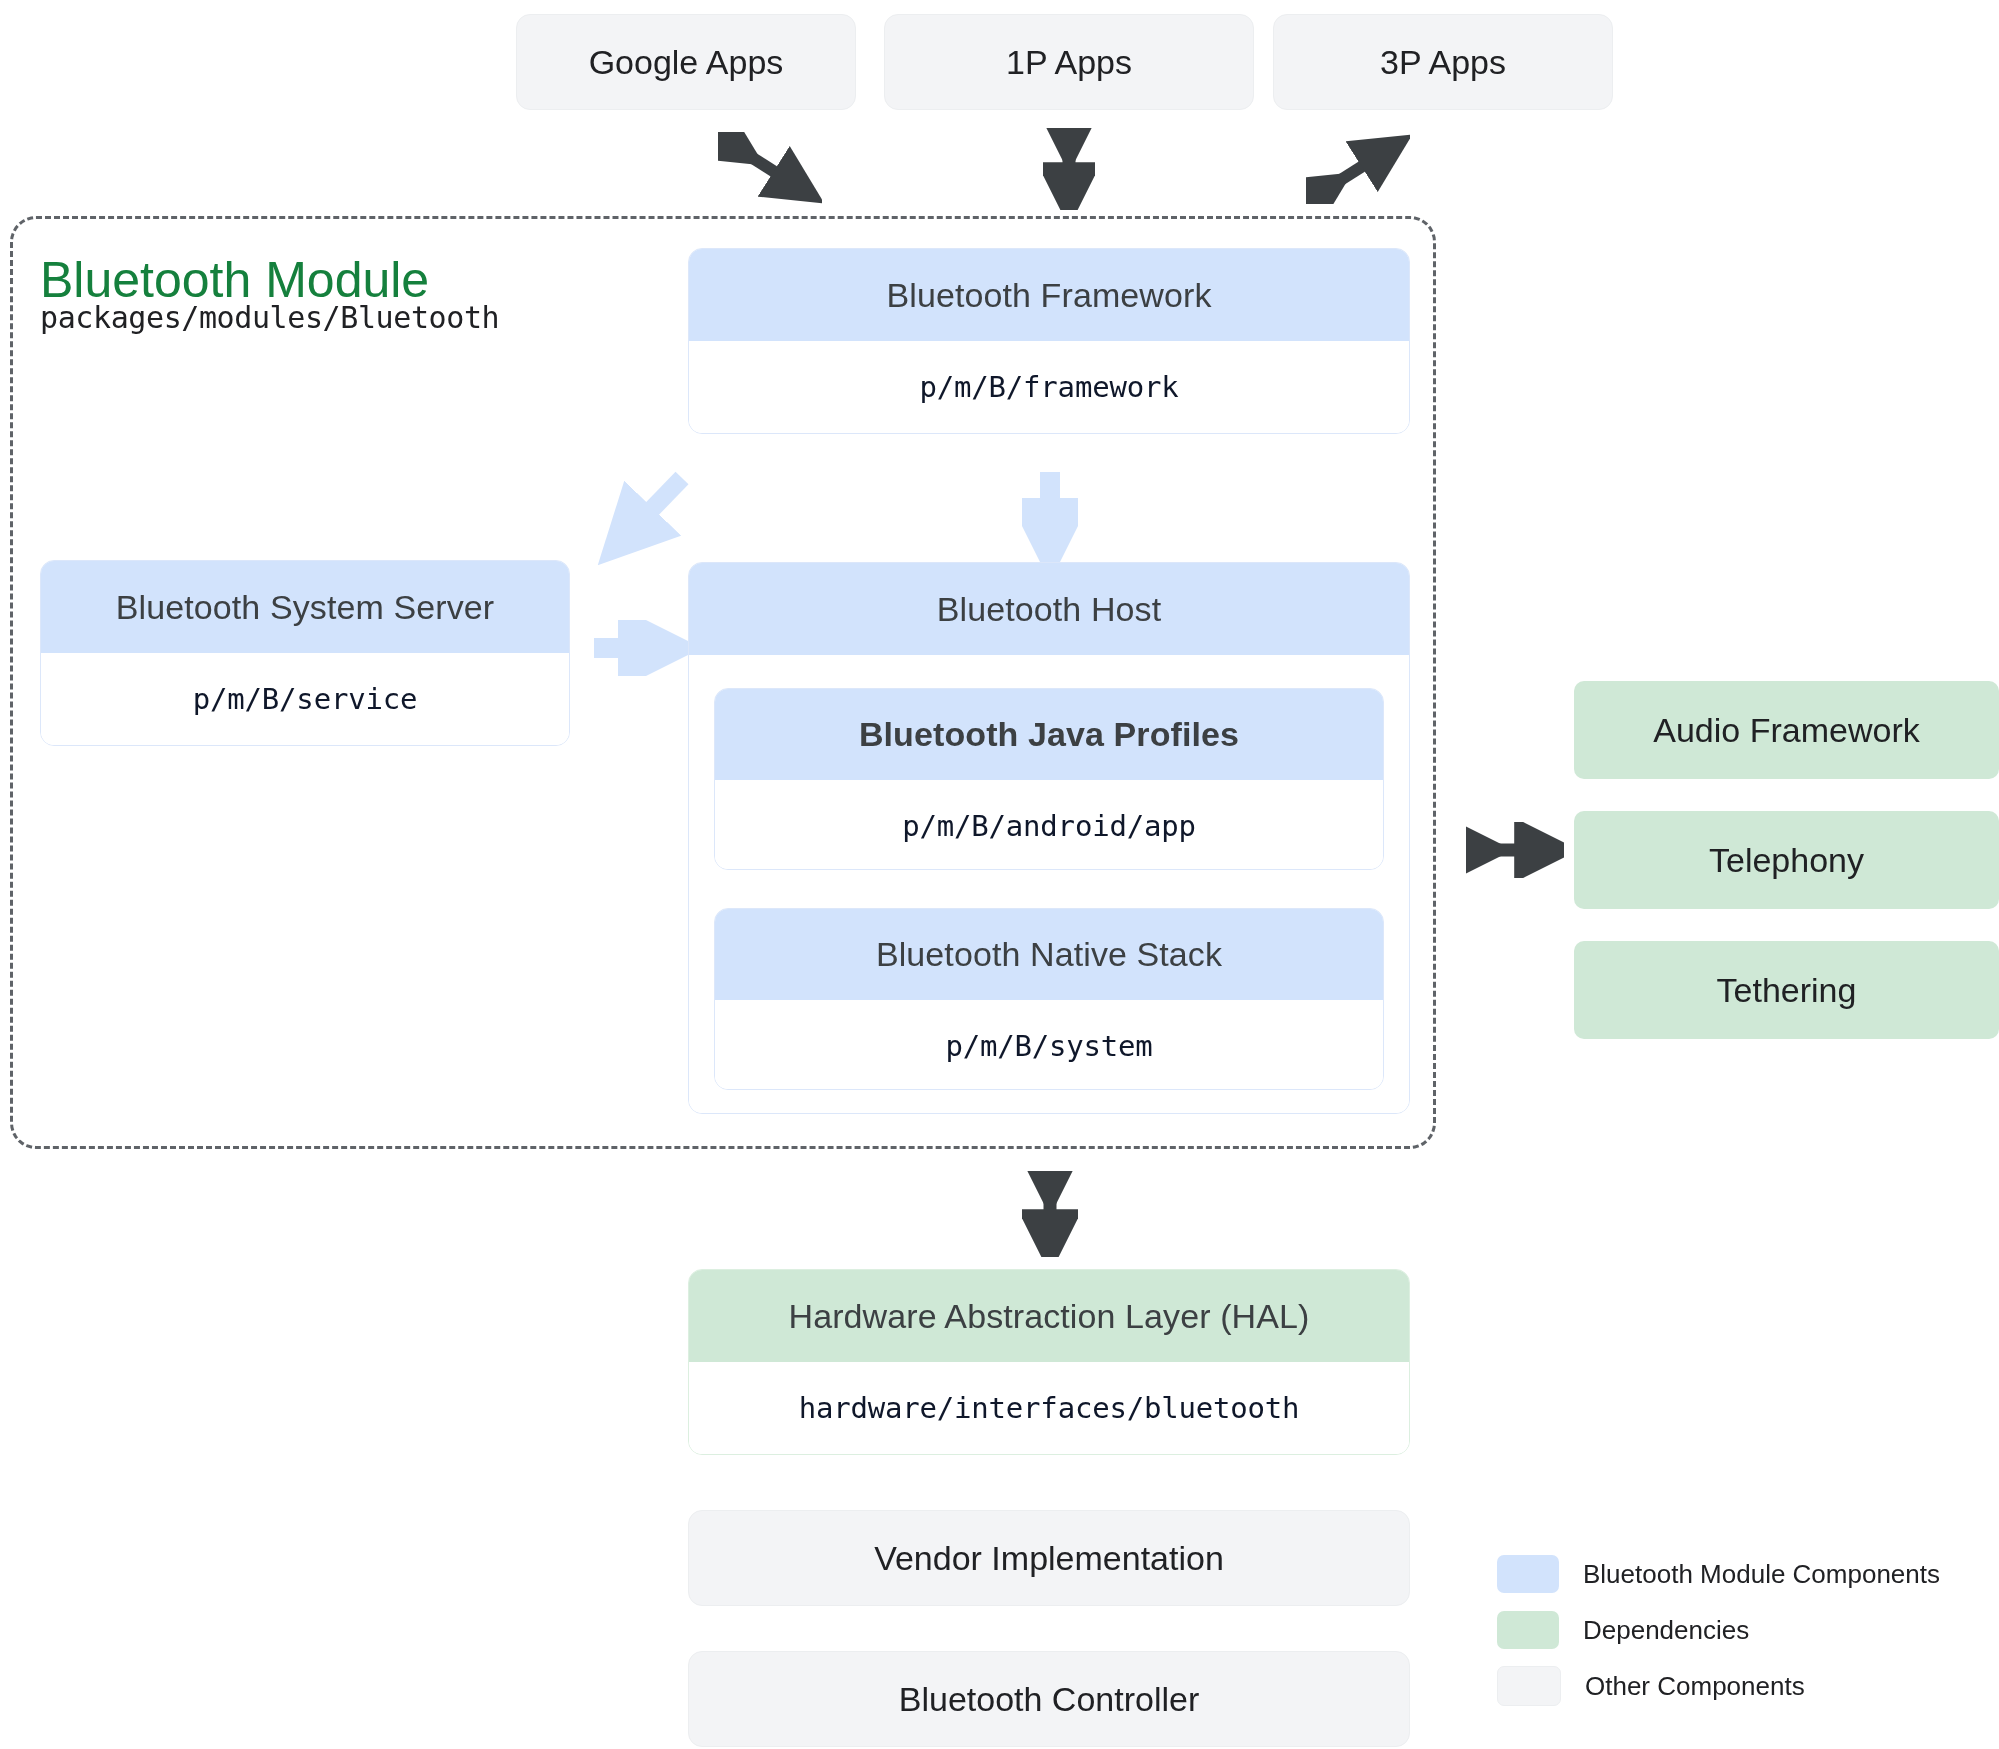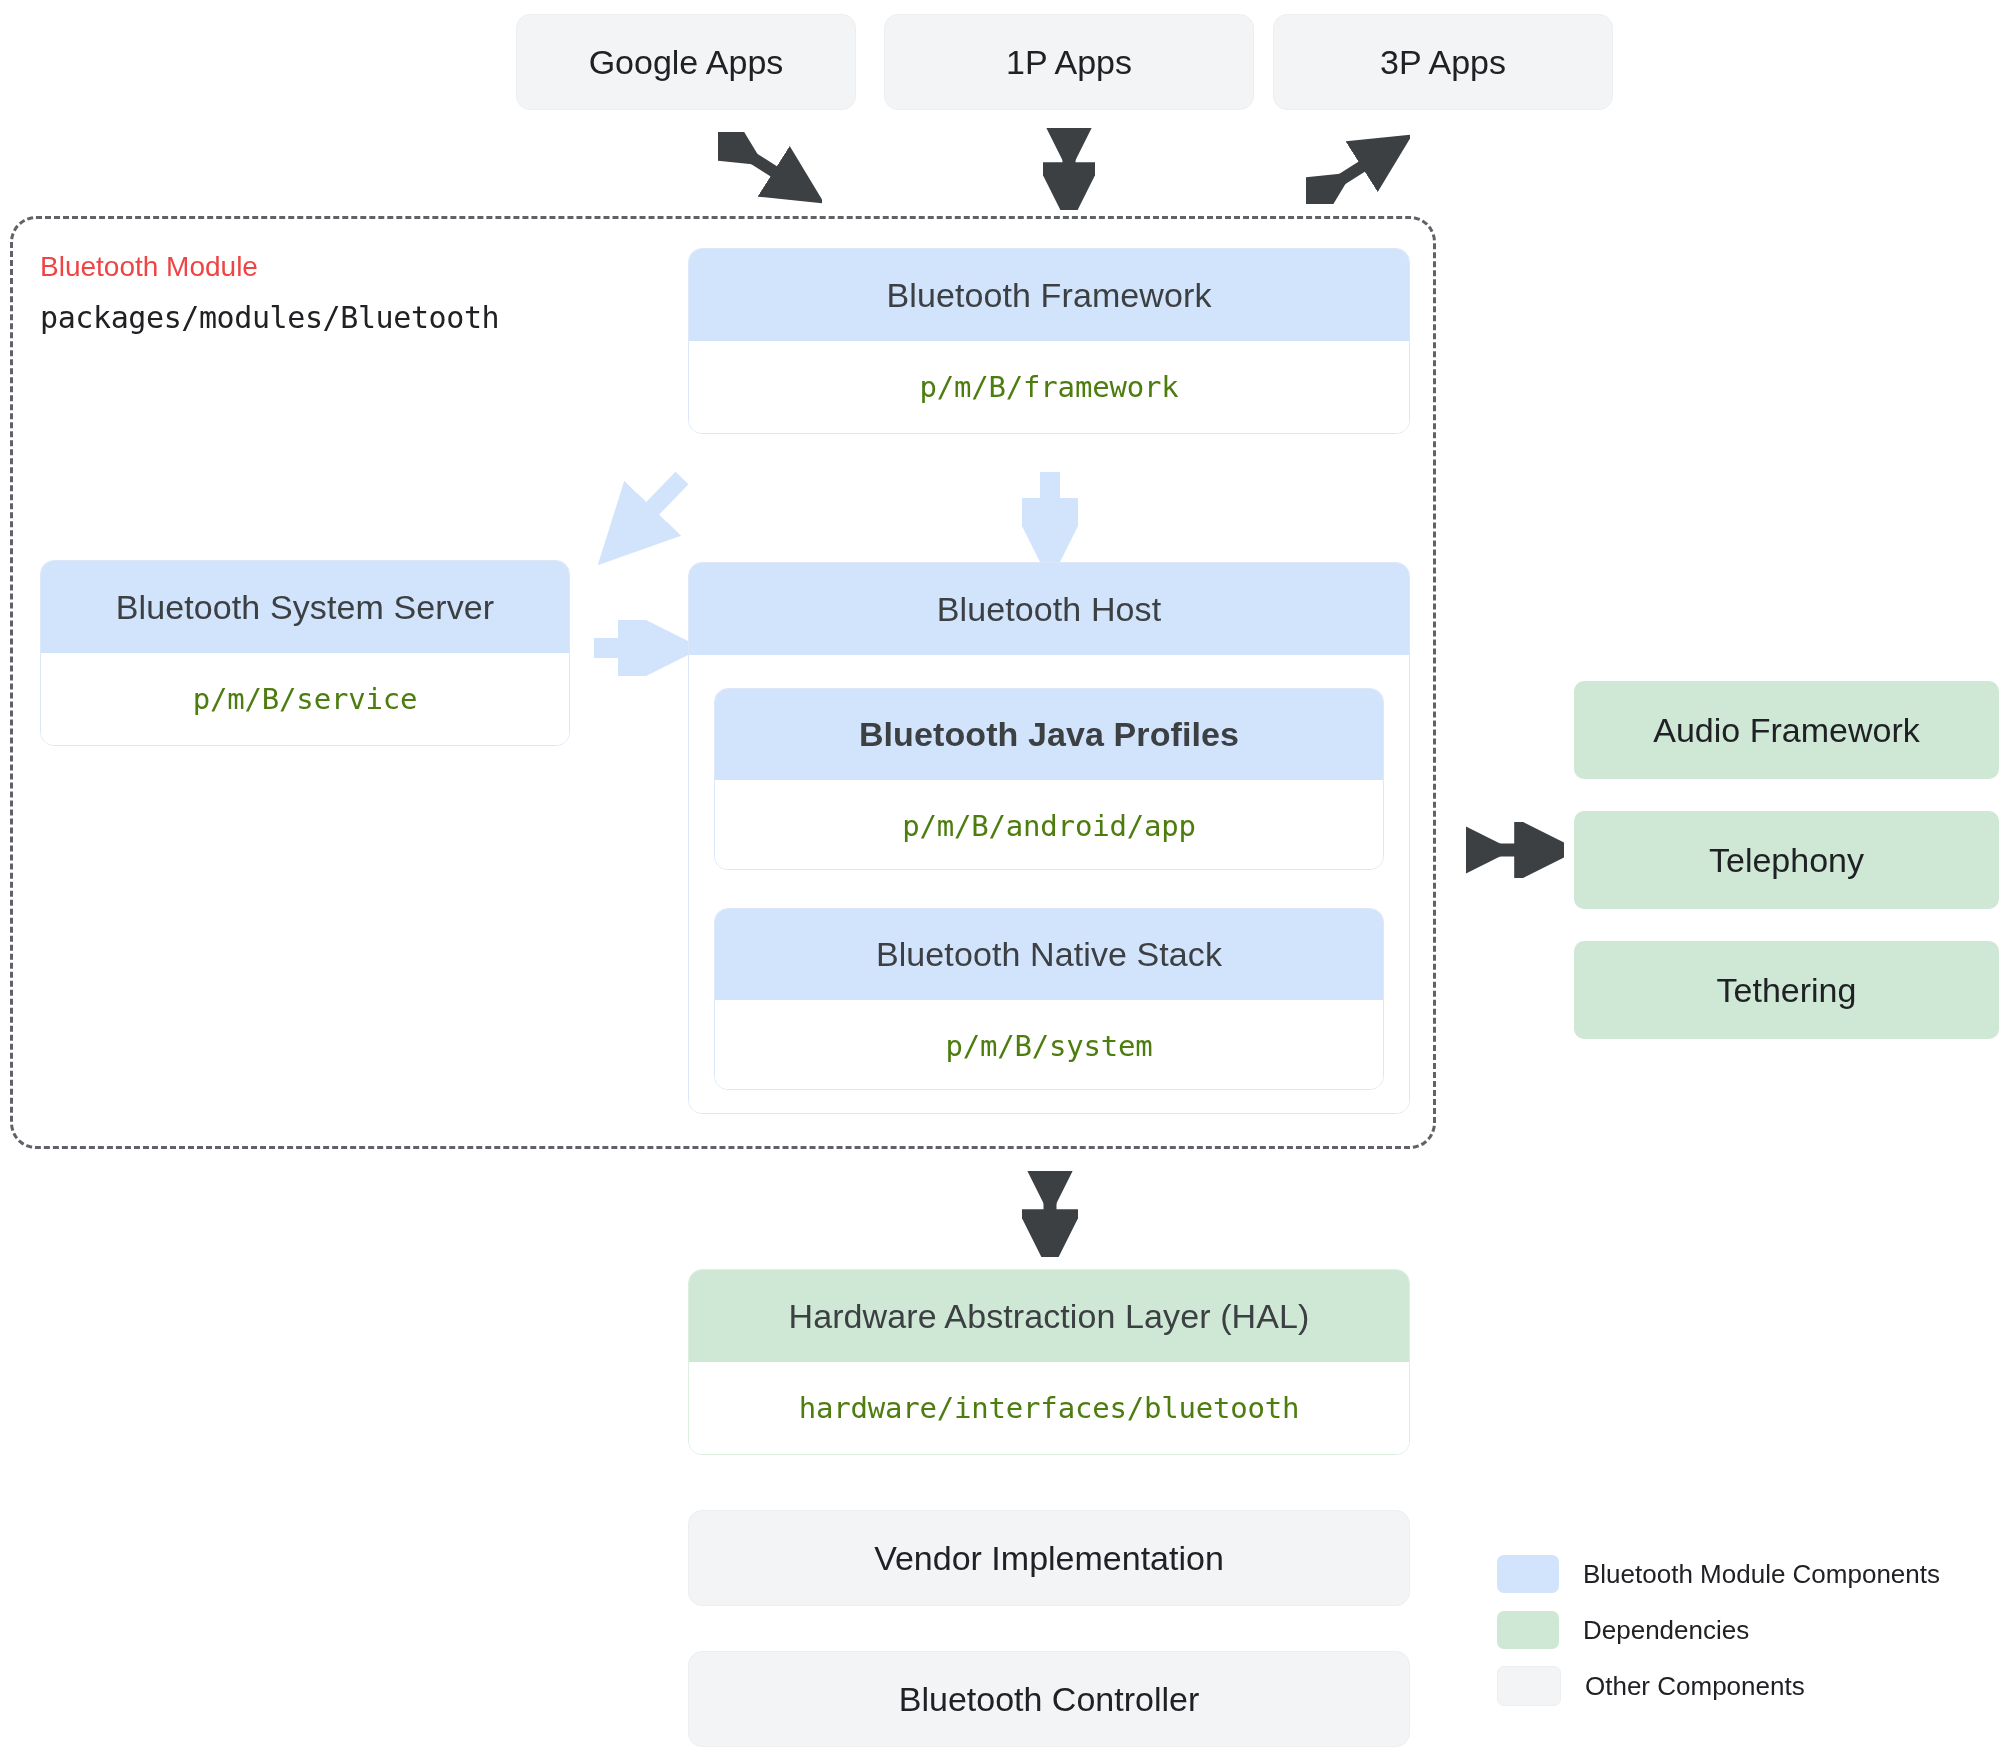--- a/index.html
+++ b/index.html
@@ -103,8 +103,8 @@
   }
   #module-title {
     position: absolute;
-    font-size: 28px;
-    color: #ef4444;
+    font-size: 50px;
+    color: #15803d;
     white-space: nowrap;
   }
   #module-path {

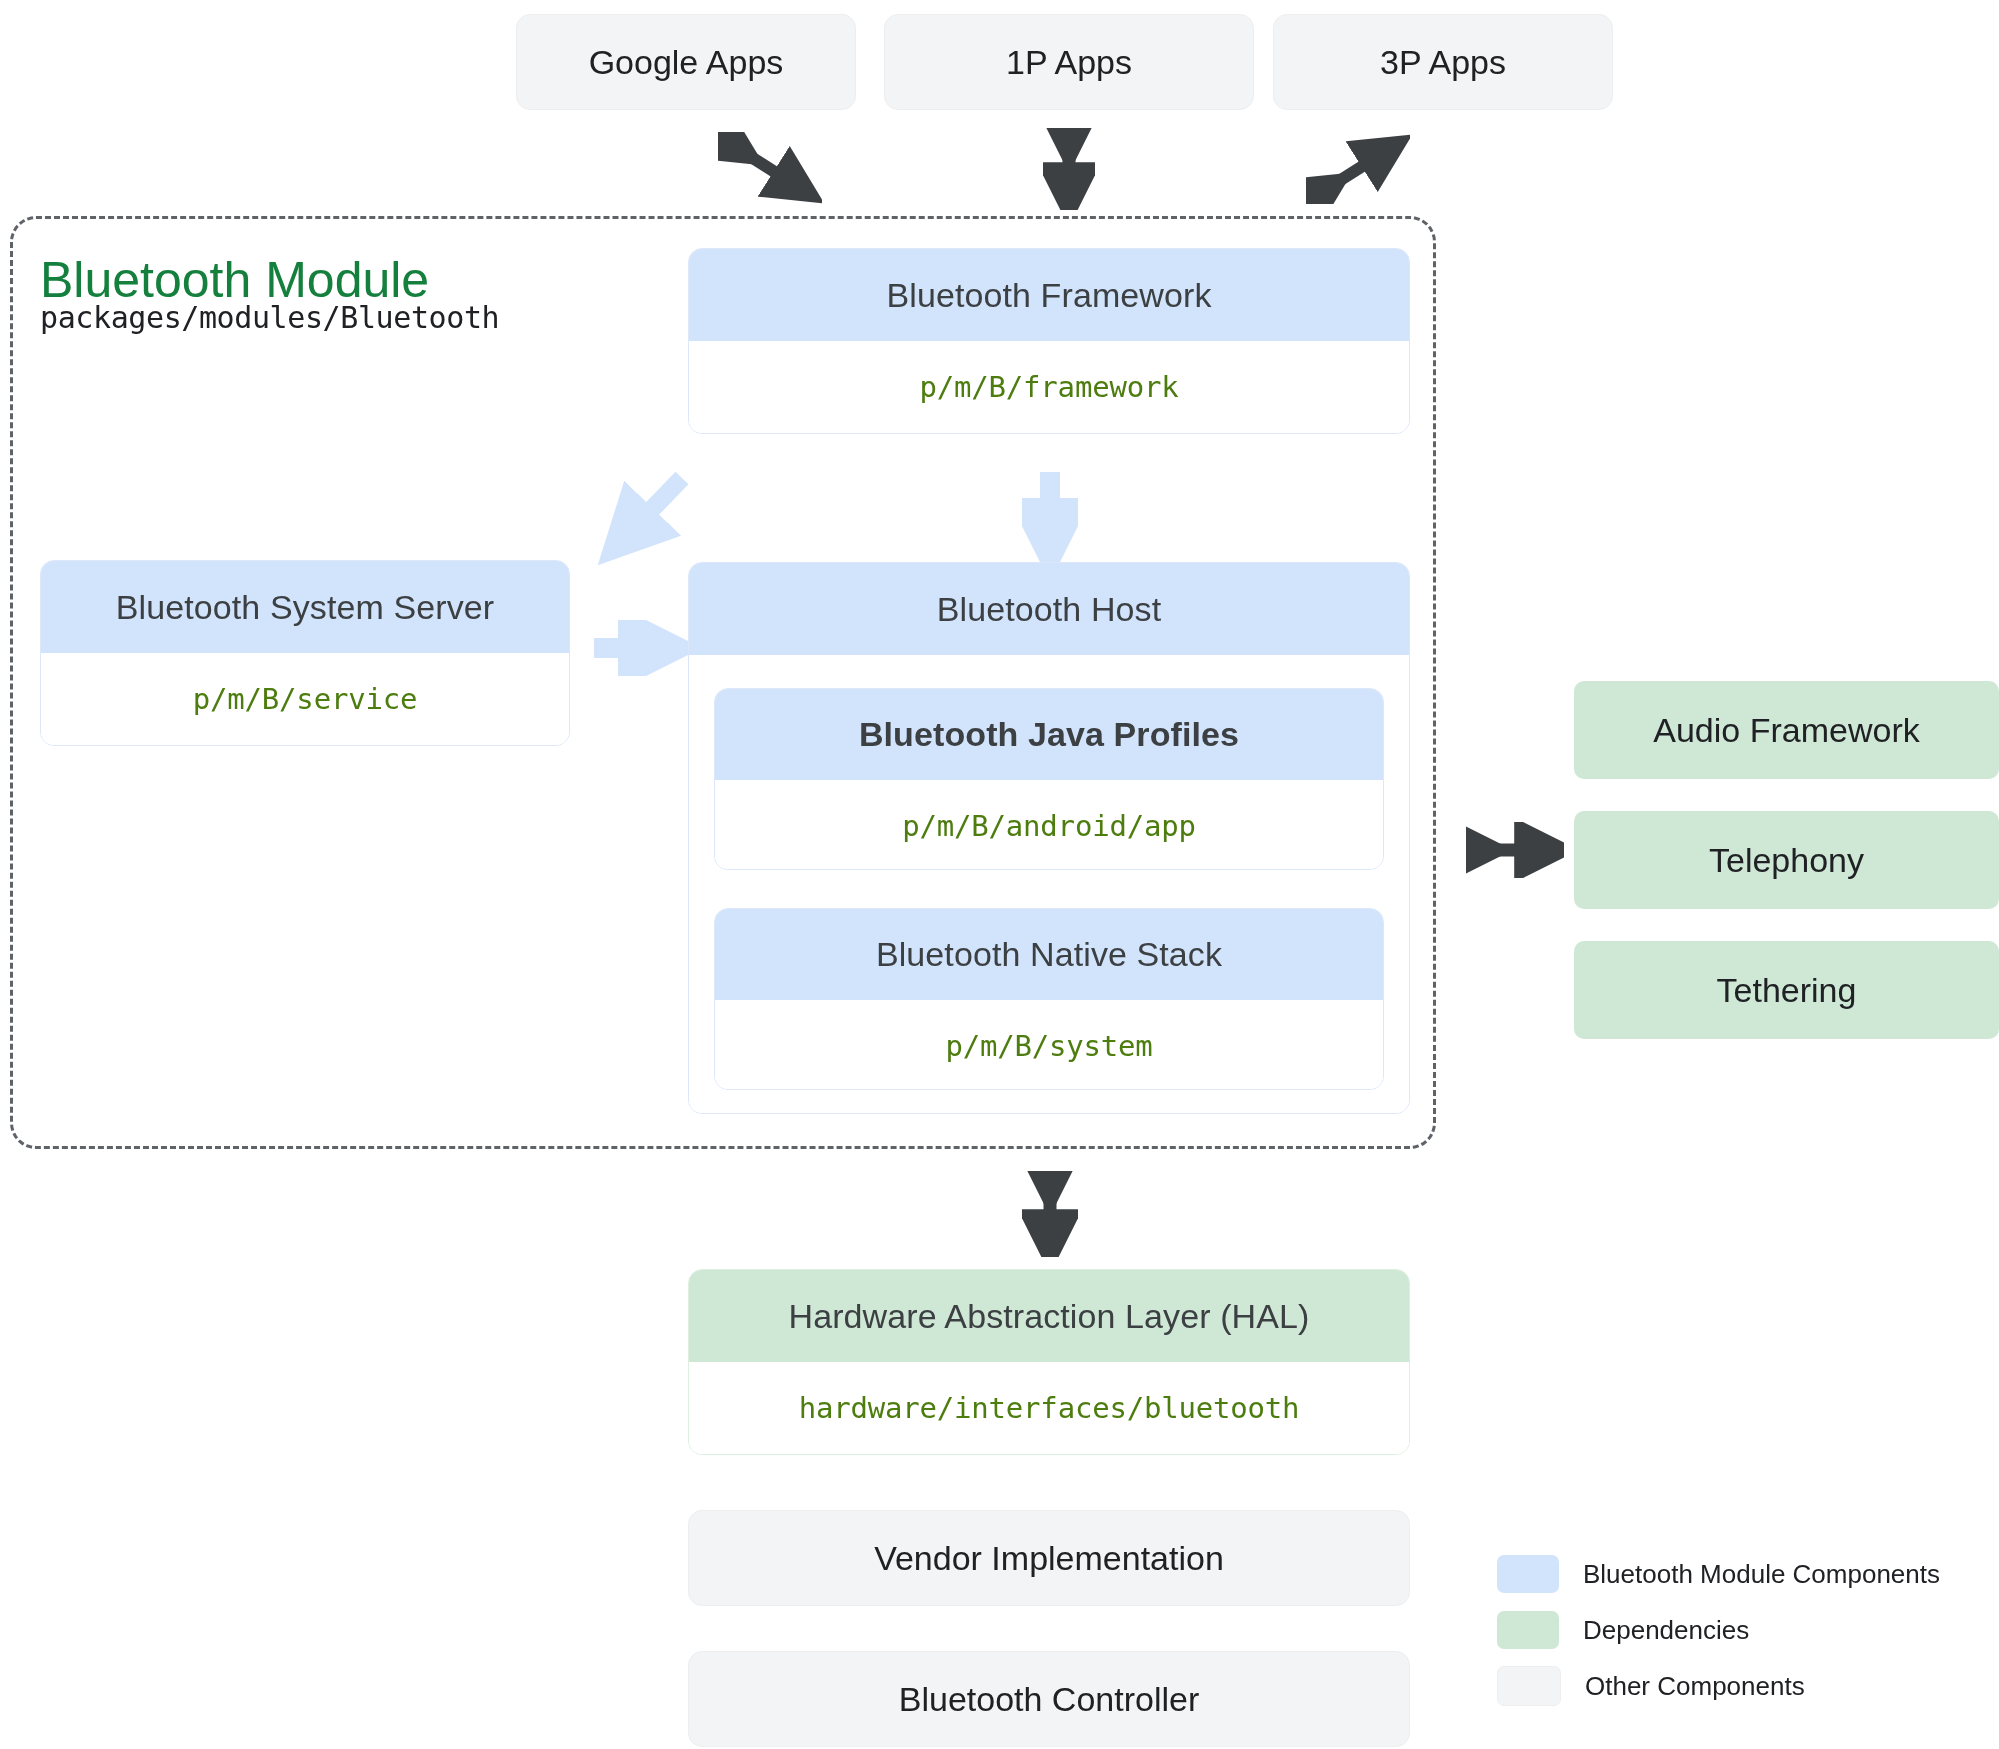--- a/index.html
+++ b/index.html
@@ -47,7 +47,7 @@
     background: #ffffff;
     font-family: "DejaVu Sans Mono", "Liberation Mono", monospace;
     font-size: 29px;
-    color: #4d7c0f;
+    color: #0f172a;
     letter-spacing: -.2px;
   }
 

